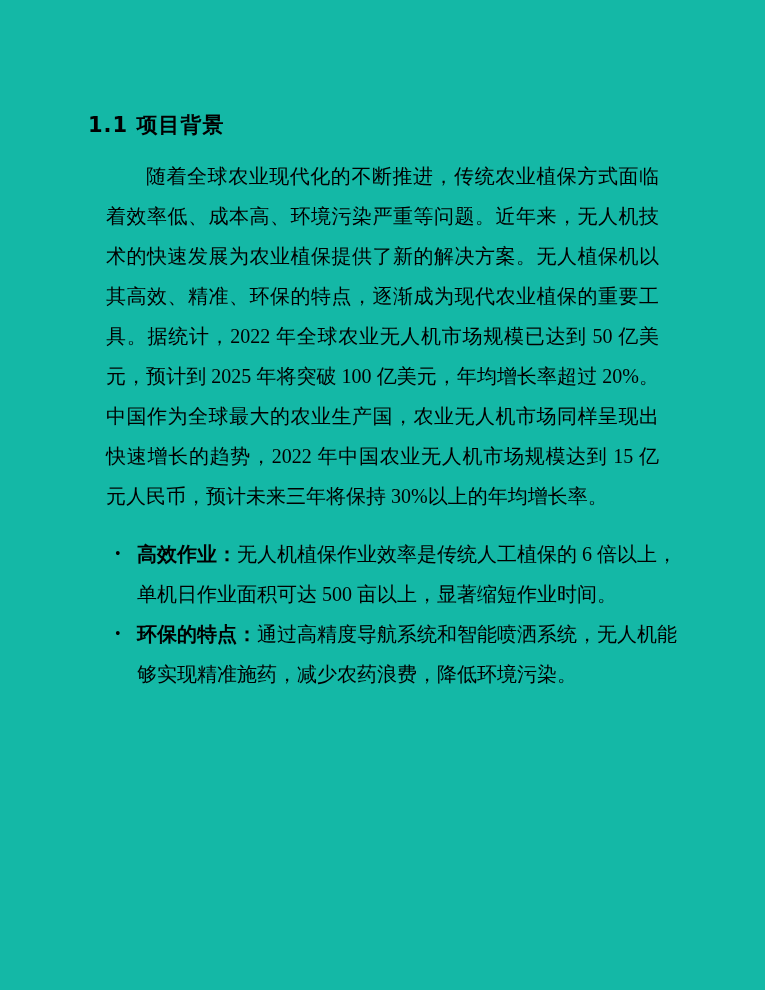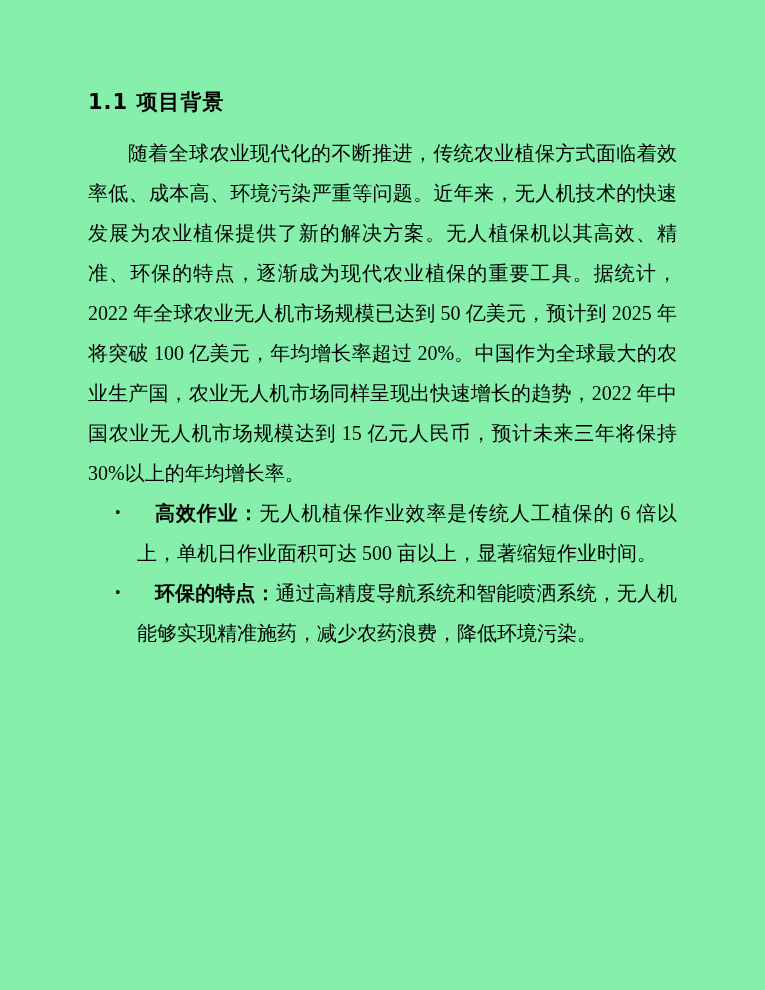--- a/index.html
+++ b/index.html
@@ -18,8 +18,8 @@
   .page {
     width: 765px;
     height: 990px;
-    padding: 89px 88px 0 88px;
-    background: #86efac;
+    padding: 112px 88px 0 88px;
+    background: #14b8a6;
   }
   .doc-heading {
     font-family: "DejaVu Sans", "Liberation Sans", sans-serif;

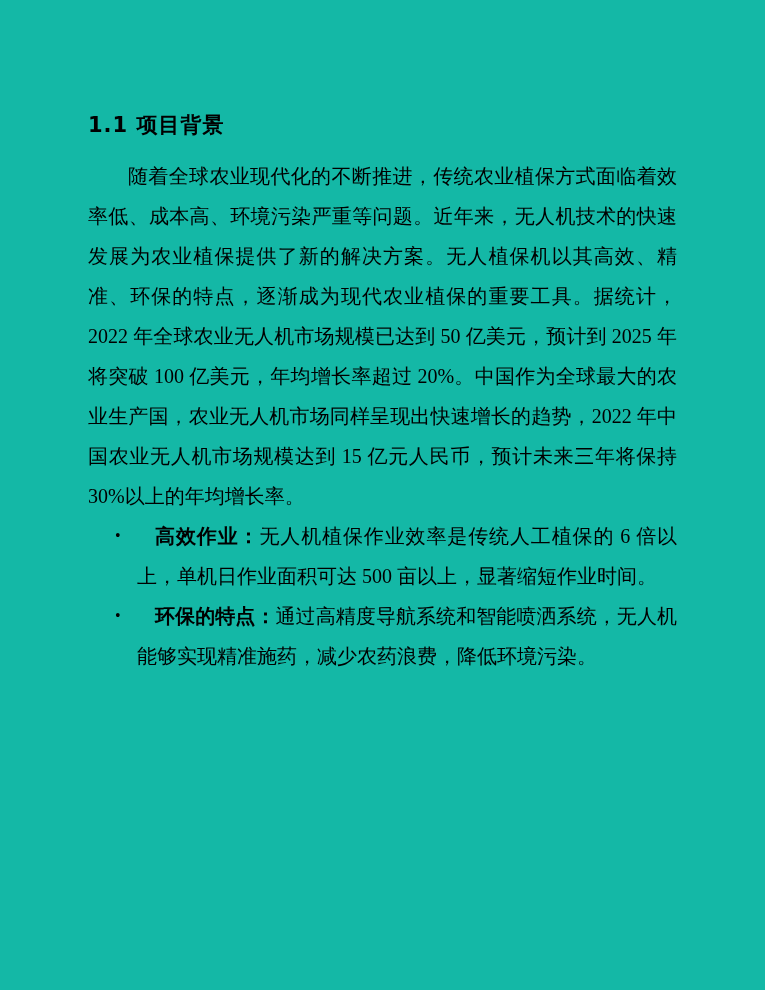--- a/index.html
+++ b/index.html
@@ -35,7 +35,7 @@
     text-align: justify;
     text-justify: inter-character;
     text-indent: 2em;
-    margin: 0;
+    margin: 18px;
   }
   ul.bullets {
     list-style: none;

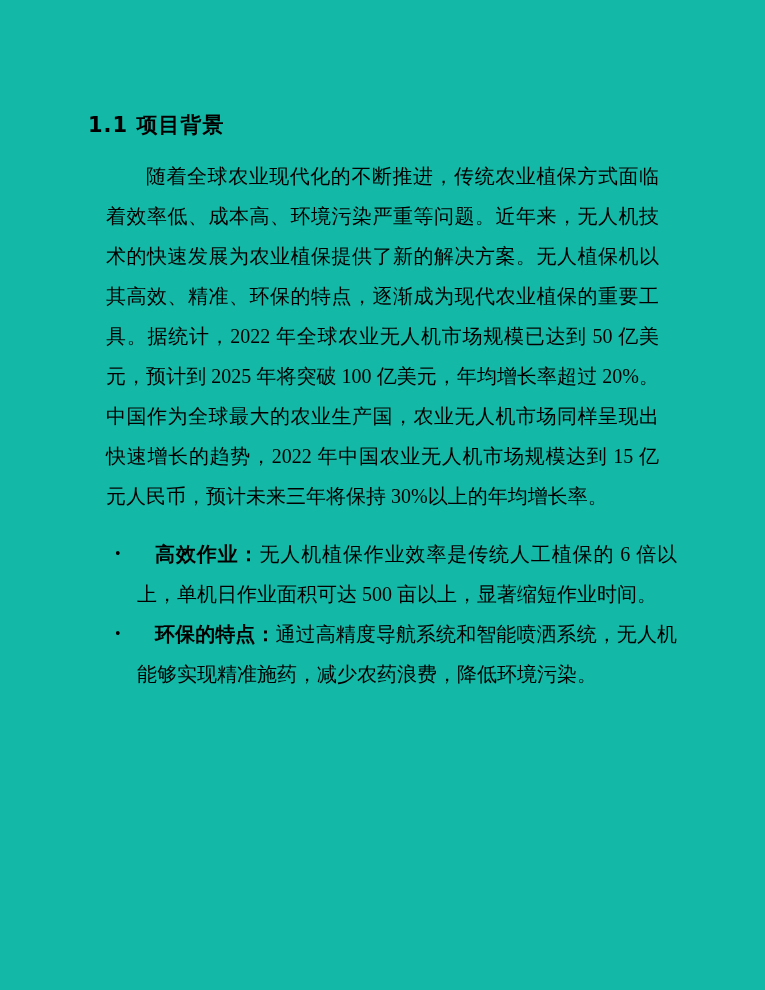--- a/index.html
+++ b/index.html
@@ -58,7 +58,6 @@
   }
   .bold {
     font-weight: 700;
-    margin-left: 18px;
   }
 </style>
 </head>

